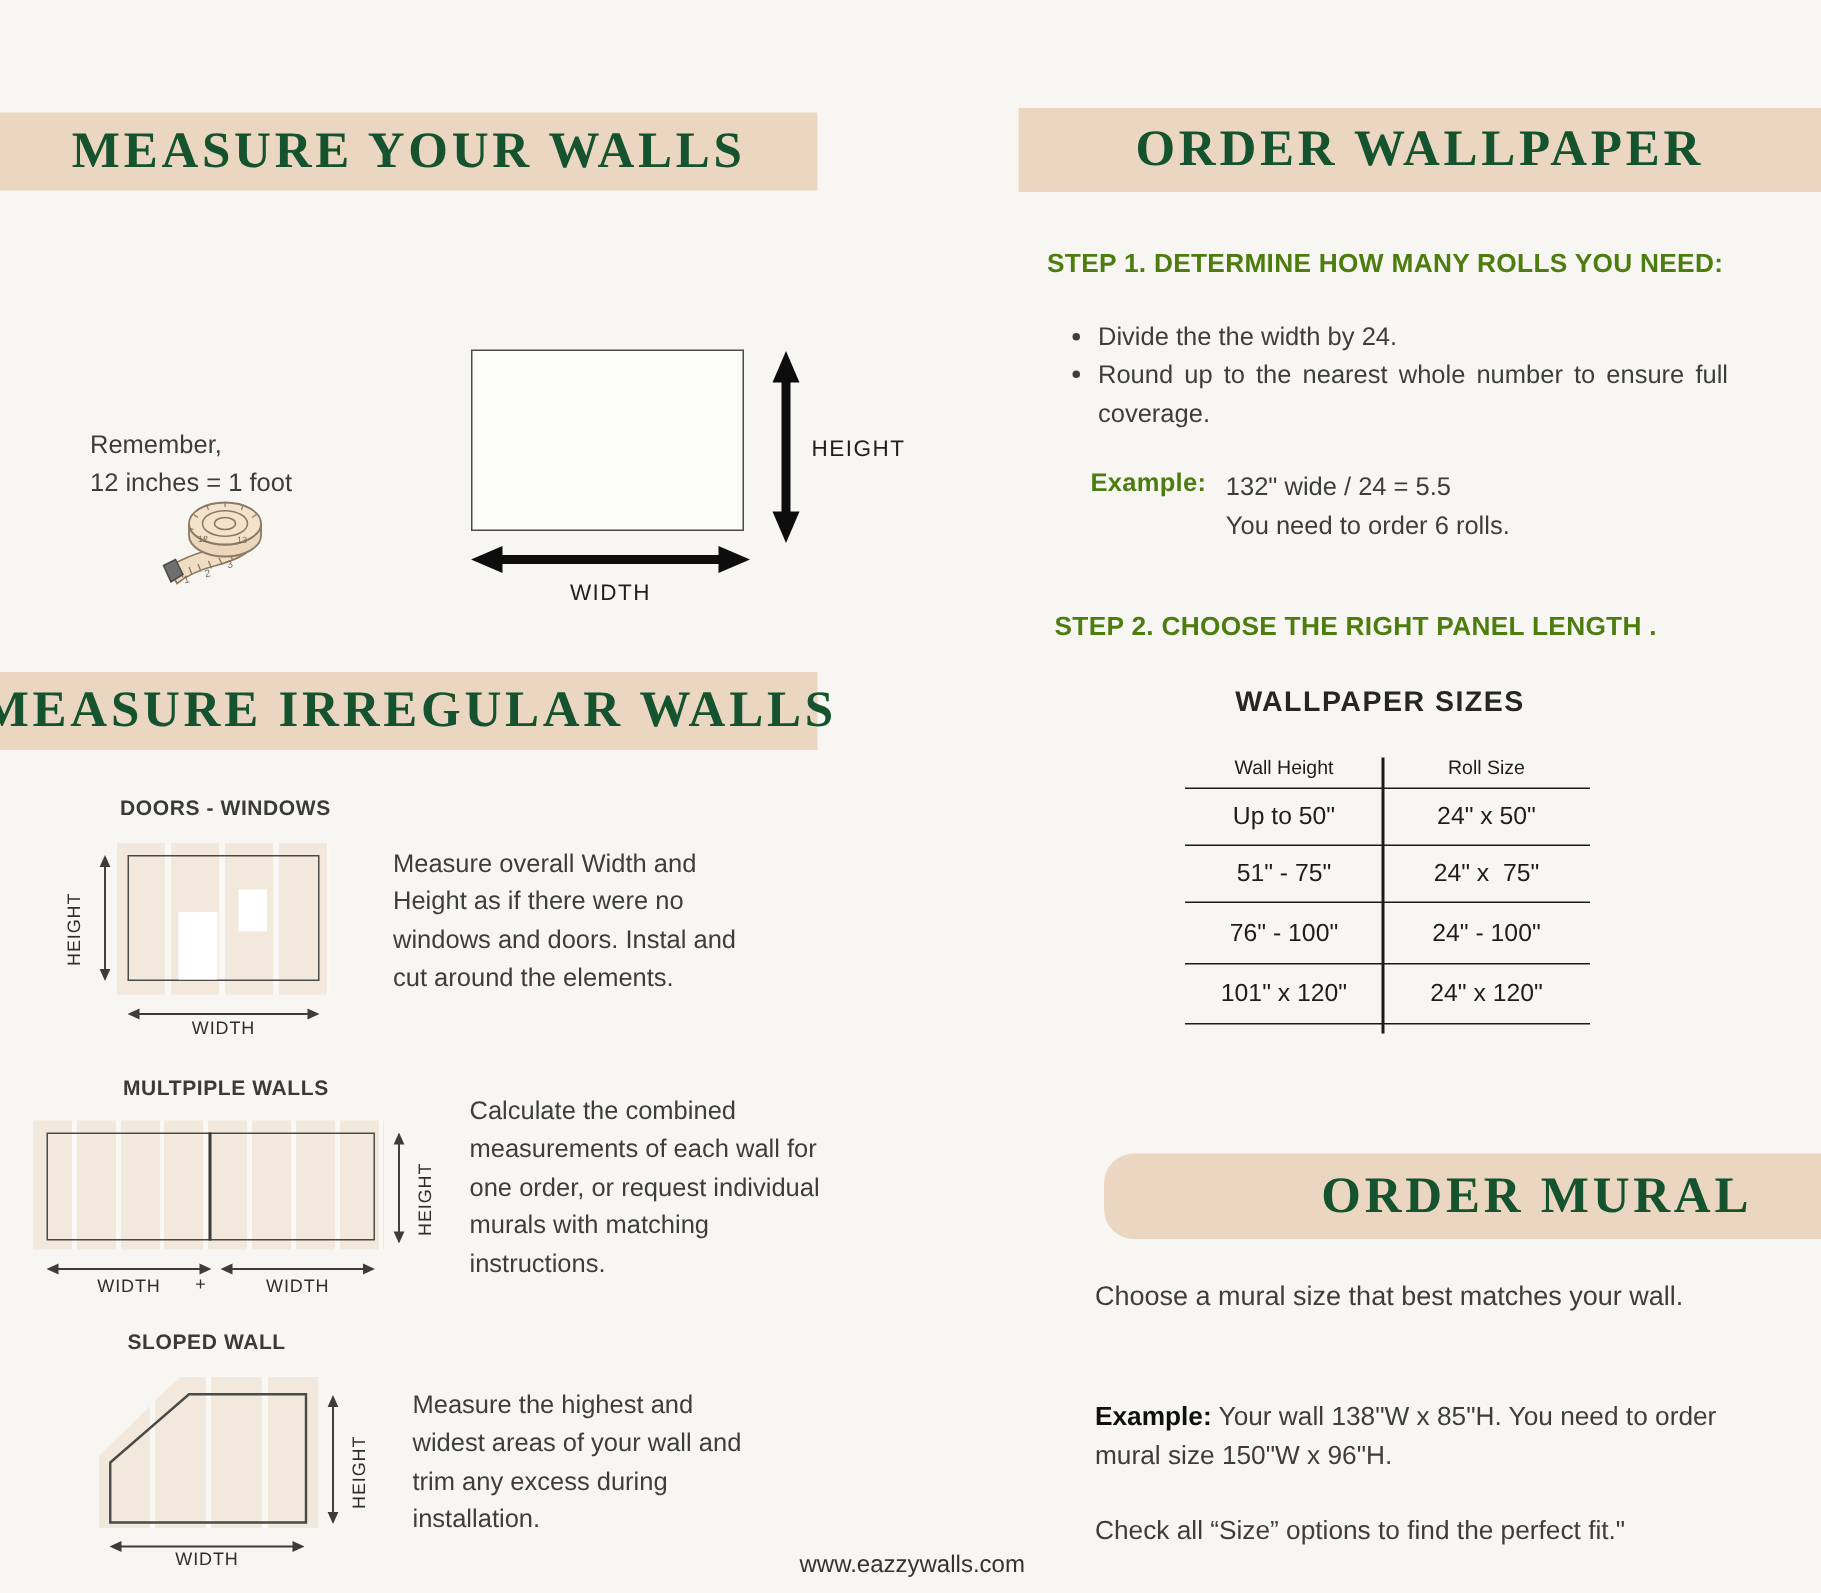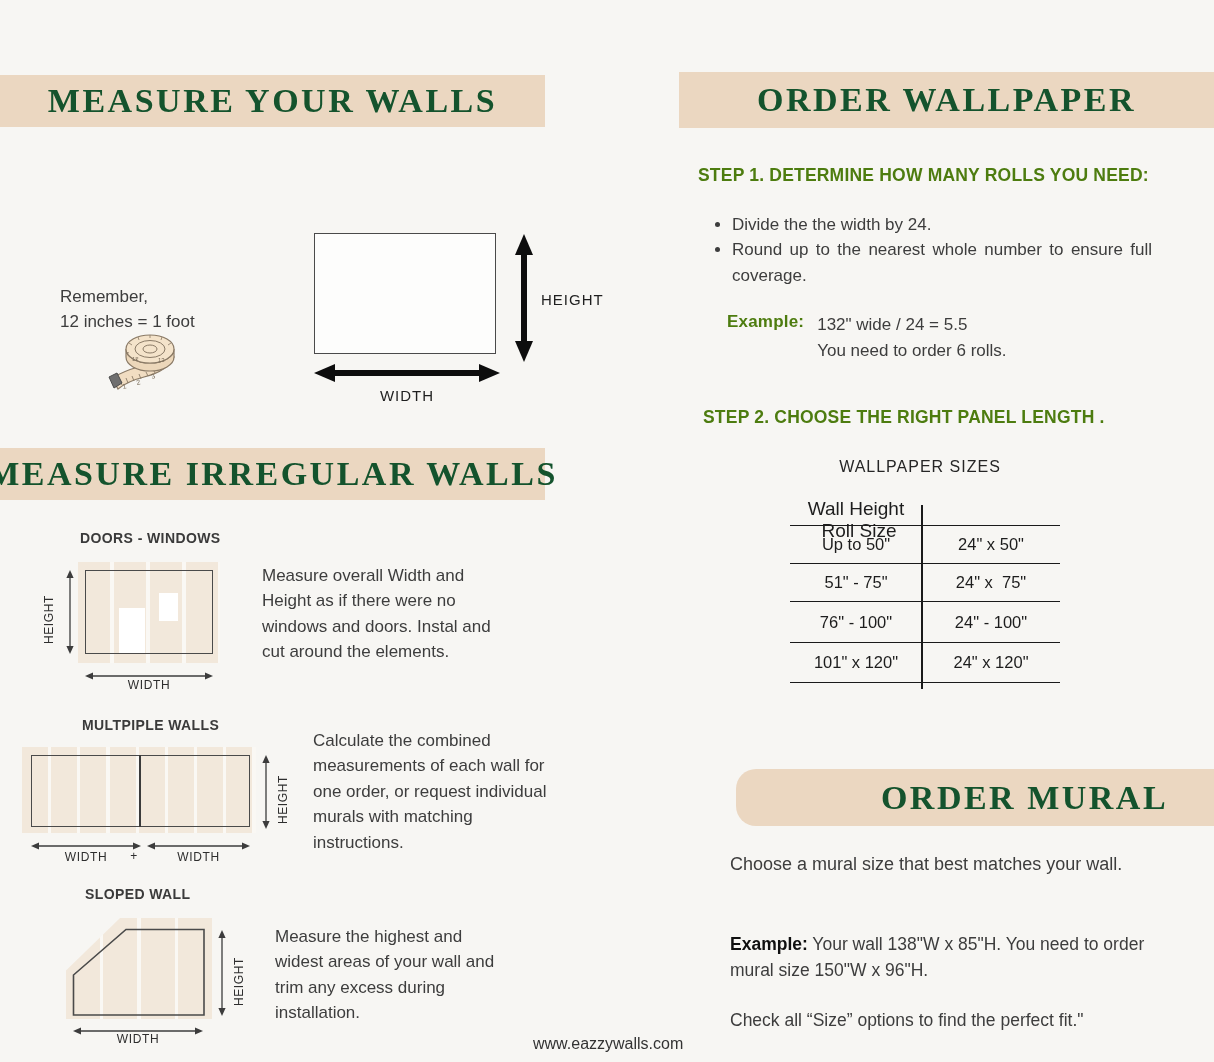--- a/index.html
+++ b/index.html
@@ -199,7 +199,7 @@
 
   <div class="abs bold-head" style="left:703px; top:407px;">STEP 2. CHOOSE THE RIGHT PANEL LENGTH .</div>
 
-  <div class="abs" style="left:775px; top:458px; width:290px; text-align:center; font-size:16px; color:#262626; letter-spacing:1px;">WALLPAPER SIZES</div>
+  <div class="abs" style="left:775px; top:458px; width:290px; text-align:center; font-size:19px; color:#262626; letter-spacing:1px;font-weight:bold;">WALLPAPER SIZES</div>
 
   <div class="wp-table">
     <div class="wp-row hdr">

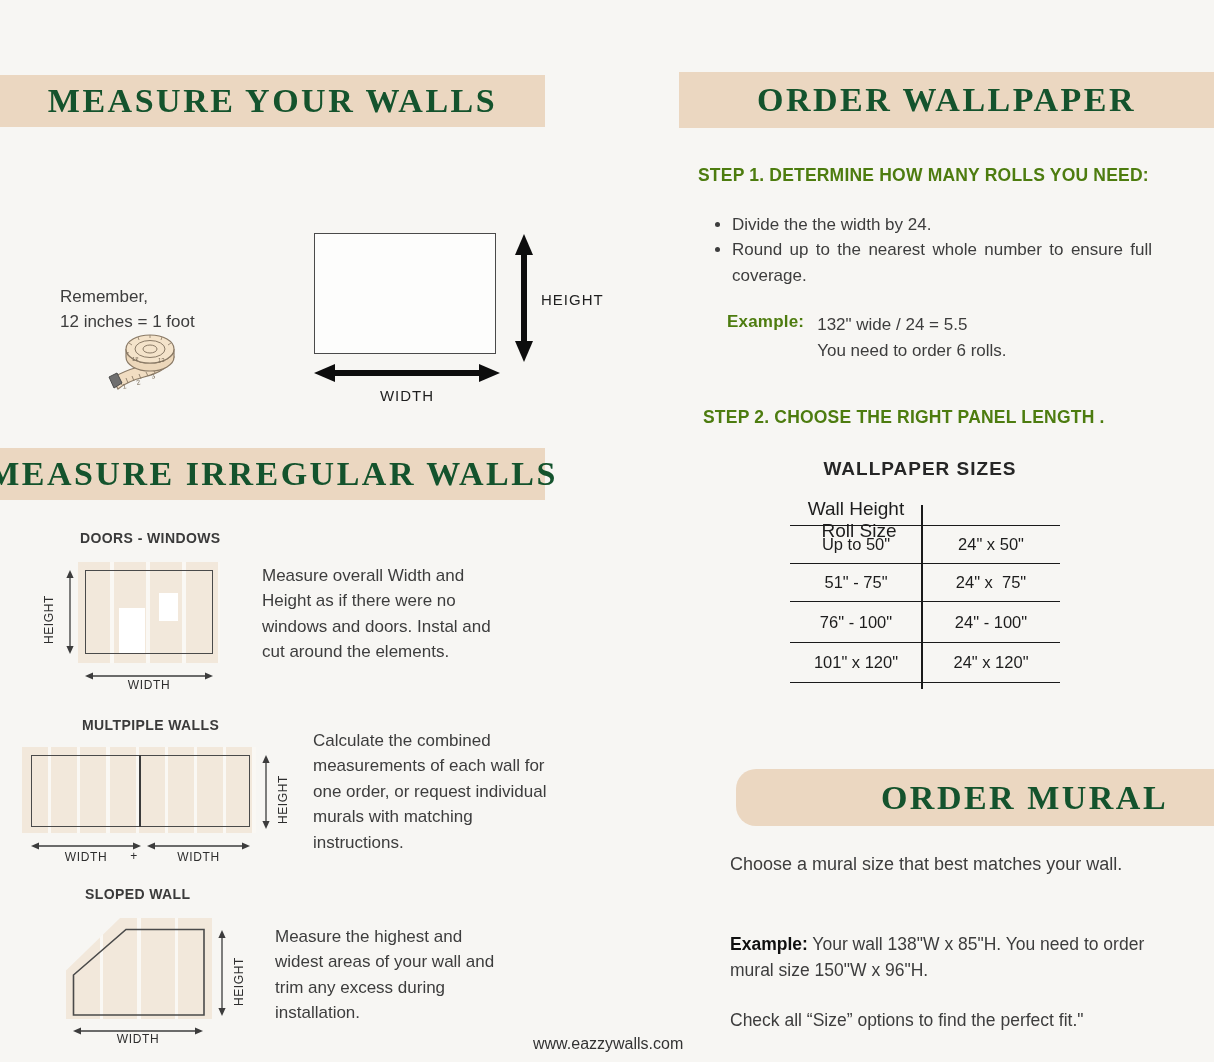--- a/index.html
+++ b/index.html
@@ -34,7 +34,7 @@
   .divider-v { background:#3b3b3b; }
   .wp-table { position:absolute; left:790px; top:498px; width:270px; font-size:16.5px; color:#1d1d1d; }
   .wp-row { display:flex; height:38px; border-bottom:1.6px solid #1a1a1a; }
-  .wp-row.hdr { height:28px; font-size:19px;flex-direction:column; }
+  .wp-row.hdr { height:28px; font-size:13px; }
   .wp-cell { display:flex; align-items:center; justify-content:center; white-space:pre; }
   .wp-cell.c1 { width:132px; }
   .wp-cell.c2 { width:138px; }

